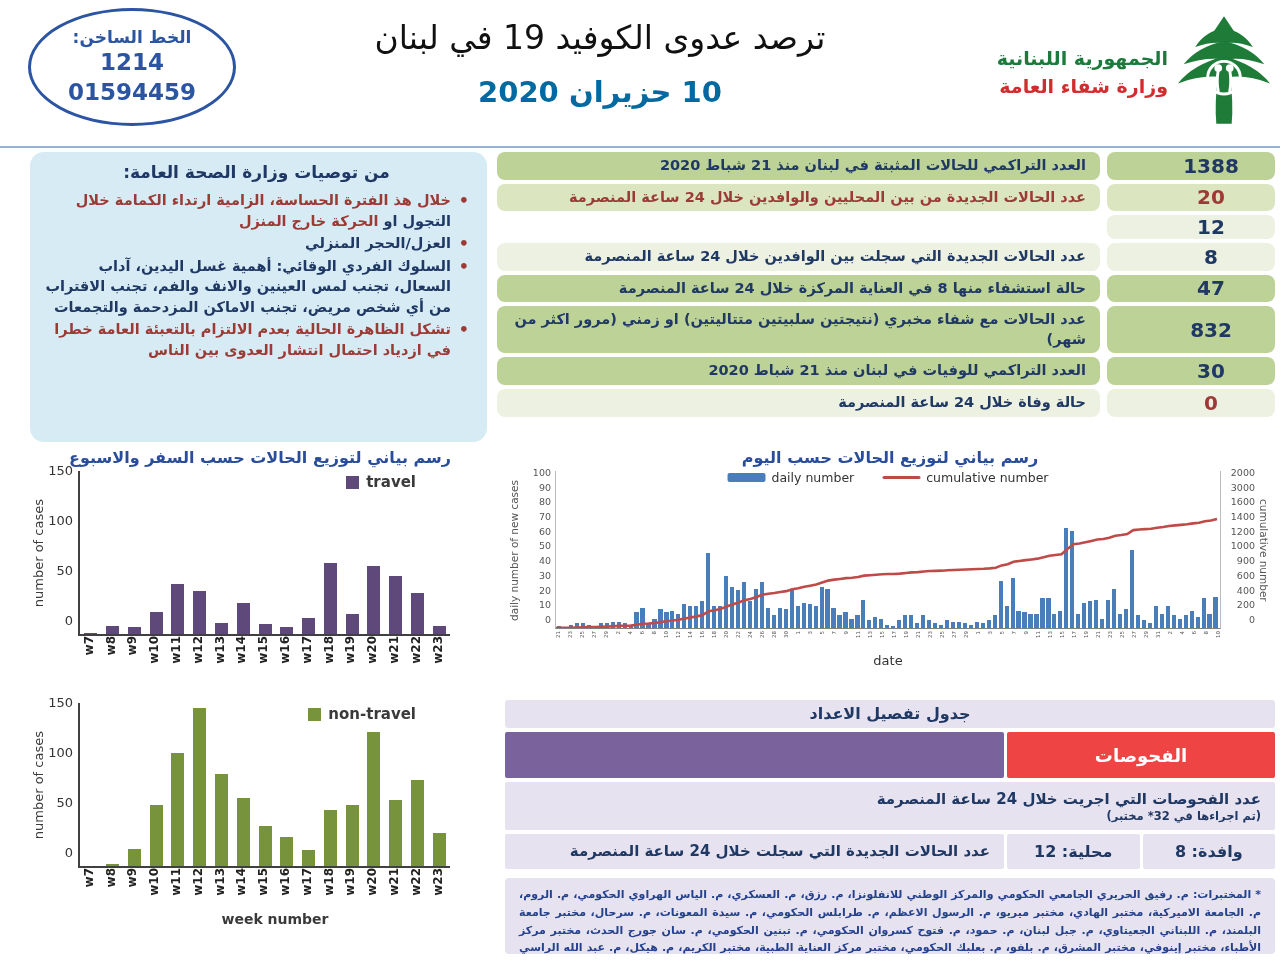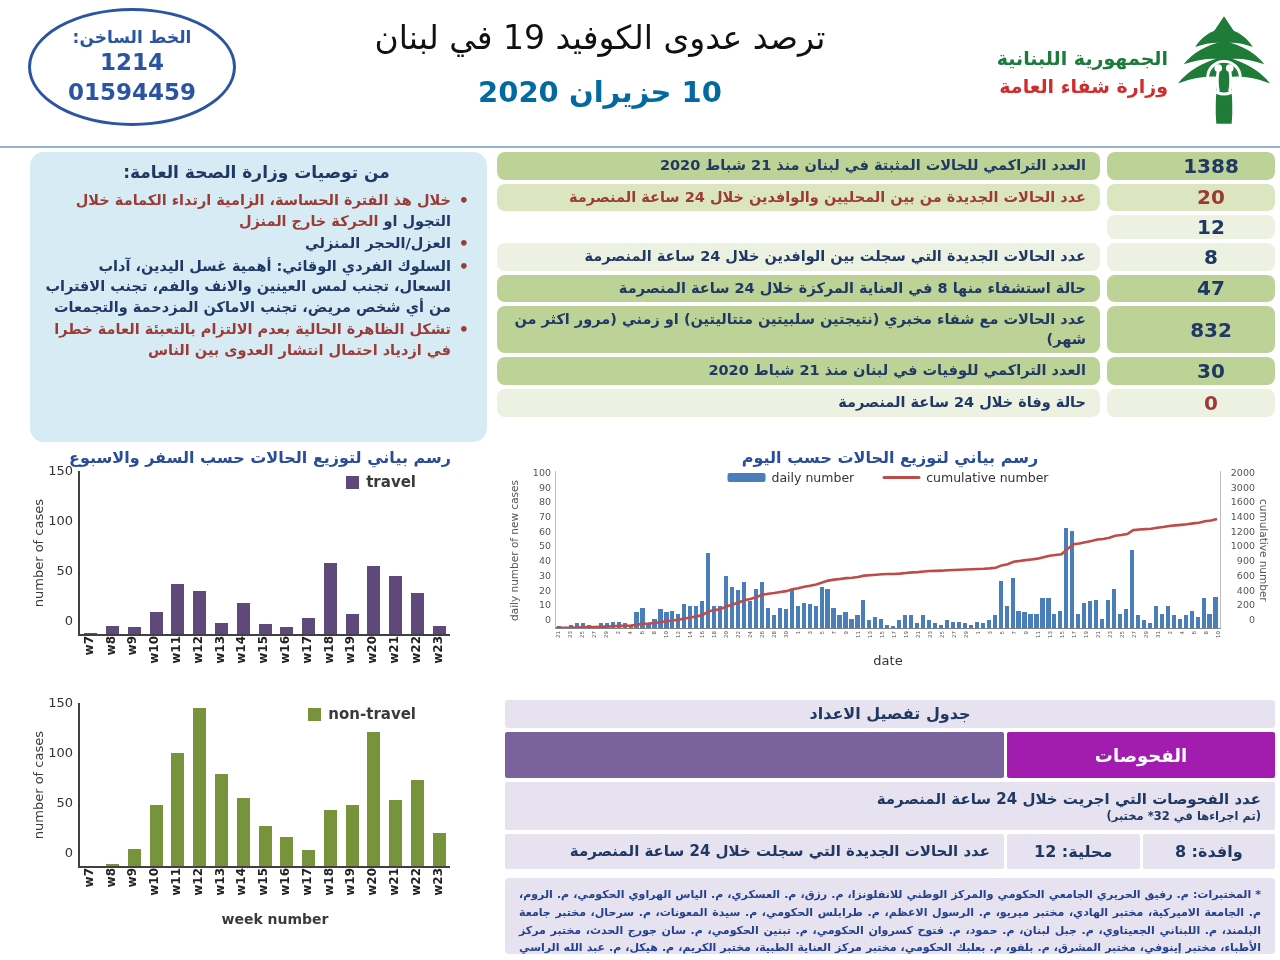--- a/index.html
+++ b/index.html
@@ -115,7 +115,7 @@
     font-weight:bold; font-size:16px; text-align:center; line-height:28px; }
   .tt-head { display:flex; gap:3px; margin-top:4px; }
   .tt-head .hlabel { flex:1; background:#7a639c; border-radius:2px; height:46px; }
-  .tt-head .hvalue { width:268px; background:#a21caf; border-radius:2px; height:46px;
+  .tt-head .hvalue { width:268px; background:#ef4444; border-radius:2px; height:46px;
     color:#fff; font-weight:bold; font-size:18px; display:flex; align-items:center; justify-content:center; }
   .tt-row { display:flex; gap:3px; margin-top:4px; }
   .tt-label { flex:1; background:#e7e2ef; border-radius:2px; padding:7px 14px;

